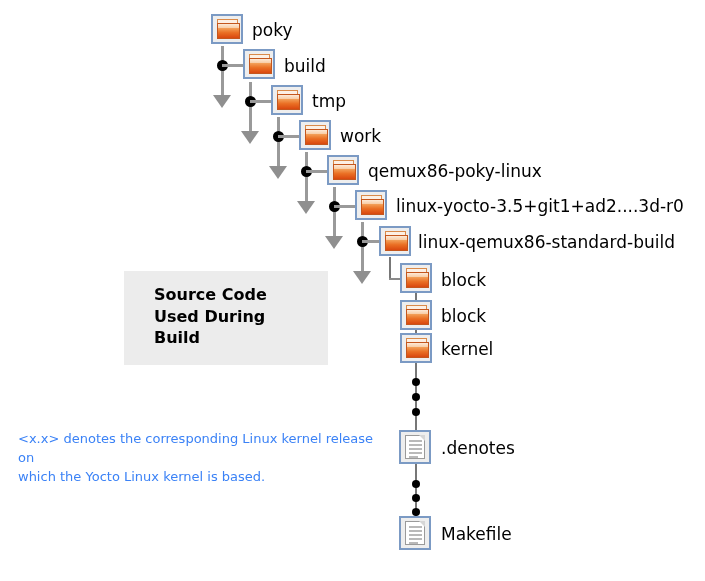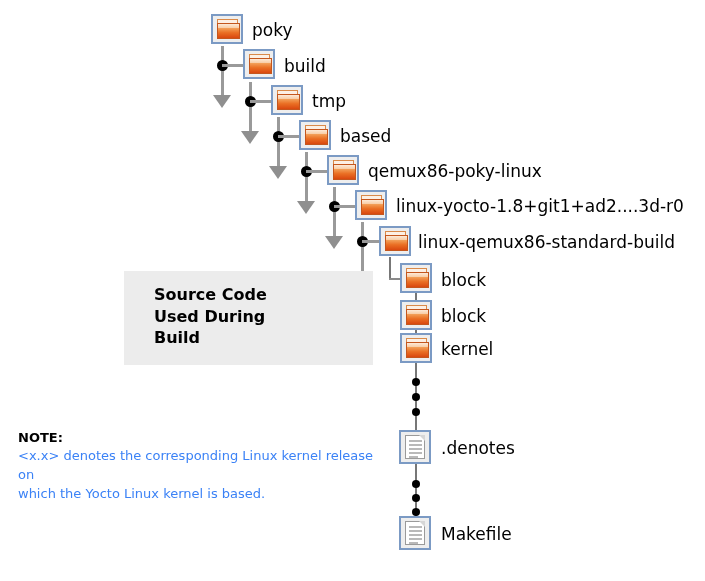--- a/index.html
+++ b/index.html
@@ -235,7 +235,7 @@
       <div class="back"></div>
         <div class="body"></div>
     </div>
-    <div class="lbl" style="left:340px; top:128px;">based</div>
+    <div class="lbl" style="left:340px; top:128px;">work</div>
   </div>
 
   <div class="node">

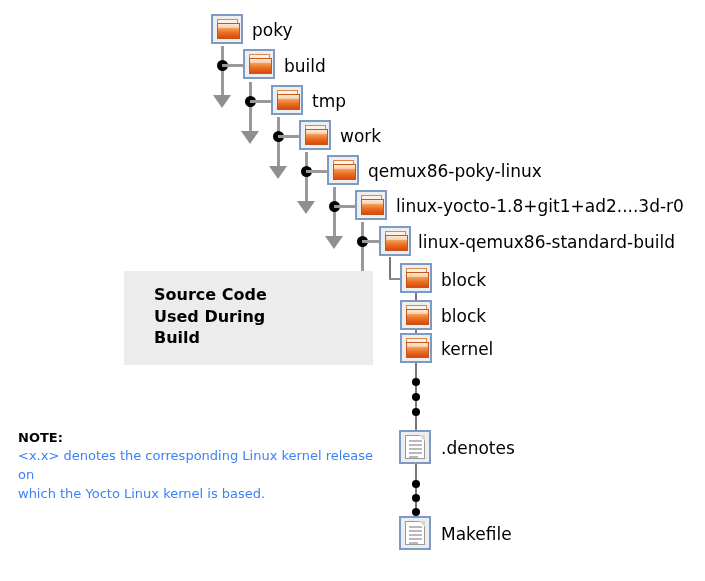--- a/index.html
+++ b/index.html
@@ -251,7 +251,7 @@
       <div class="back"></div>
         <div class="body"></div>
     </div>
-    <div class="lbl" style="left:396px; top:198px;">linux-yocto-1.8+git1+ad2....3d-r0</div>
+    <div class="lbl" style="left:396px; top:198px;">linux-yocto-3.5+git1+ad2....3d-r0</div>
   </div>
 
   <div class="node">

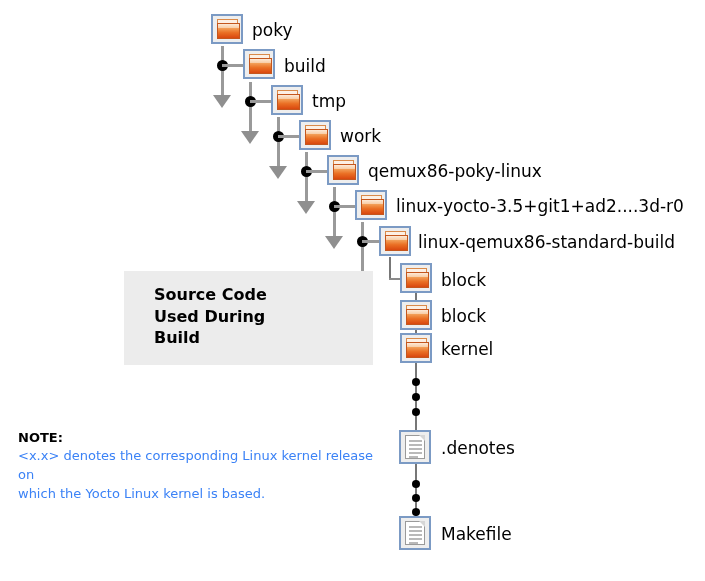--- a/index.html
+++ b/index.html
@@ -135,7 +135,6 @@
     left: 124px; top: 271px;
     width: 204px; height: 94px;
     background: #ececec;
-    padding-left: 45px;
   }
   #callout .ctext {
     position: absolute;

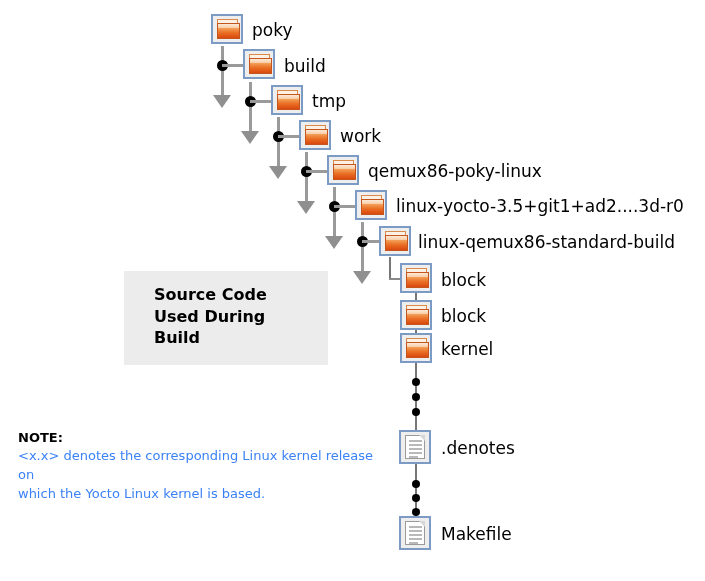--- a/index.html
+++ b/index.html
@@ -320,7 +320,6 @@
   </div>
 
   <div id="note">
-    <div class="ntitle">NOTE:</div>
     <div class="nbody">&lt;x.x&gt; denotes the corresponding Linux kernel release on
 which the Yocto Linux kernel is based.</div>
   </div>

